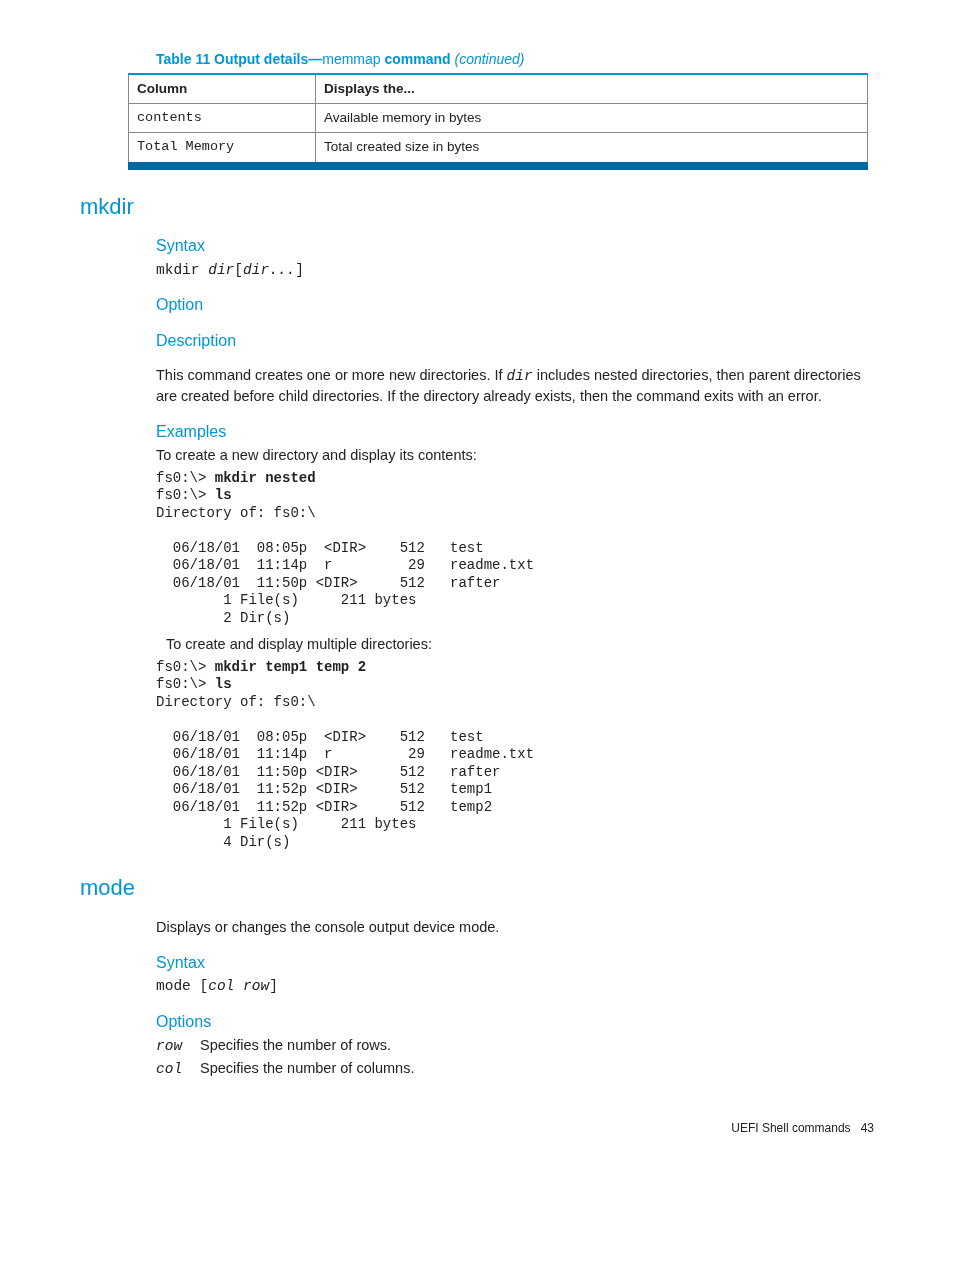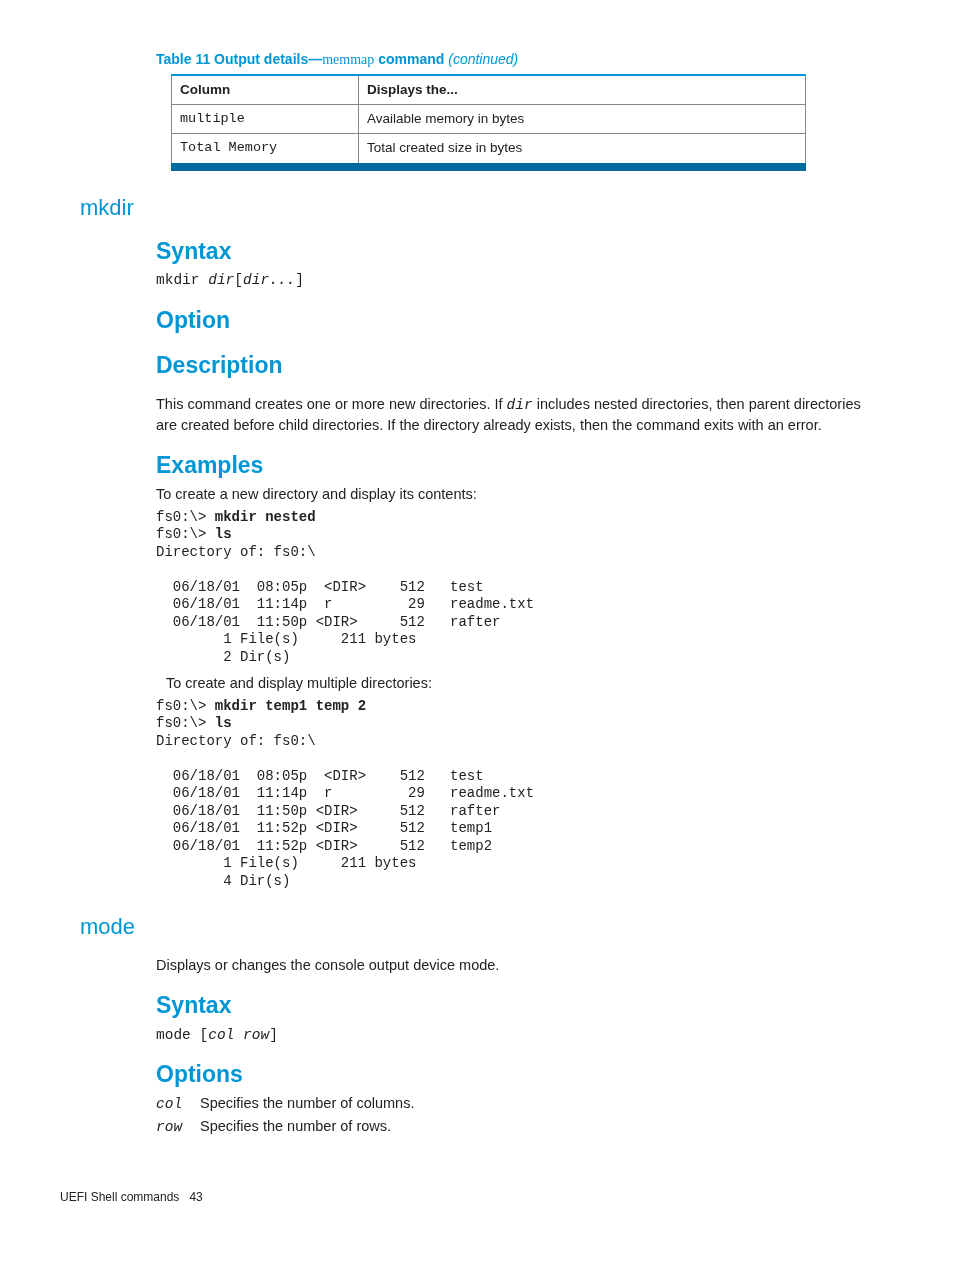--- a/index.html
+++ b/index.html
@@ -18,7 +18,7 @@
     margin-left: 96px;
     margin-bottom: 4px;
   }
-  .table-caption .mono { font-family: Liberation Serif, serif; font-weight: normal; }
+  .table-caption .mono { font-family: Liberation Sans, sans-serif; font-weight: normal; }
   .table-caption .italic { font-style: italic; font-weight: normal; }
   table.data {
     border-collapse: collapse;

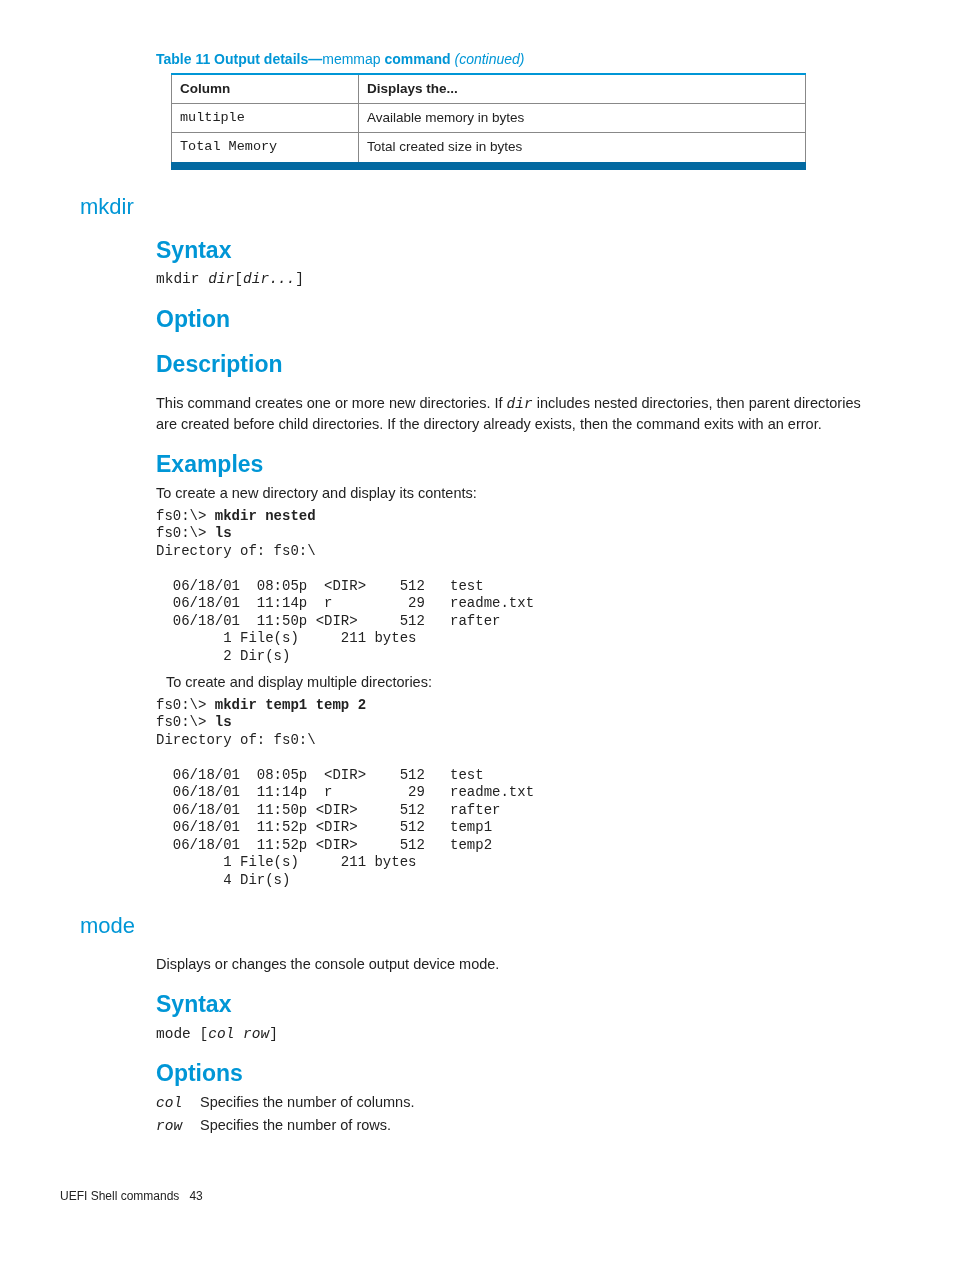--- a/index.html
+++ b/index.html
@@ -22,8 +22,8 @@
   .table-caption .italic { font-style: italic; font-weight: normal; }
   table.data {
     border-collapse: collapse;
-    margin-left: 111px;
-    width: 635px;
+    margin-left: 68px;
+    width: 740px;
     font-size: 13.5px;
   }
   table.data th, table.data td {

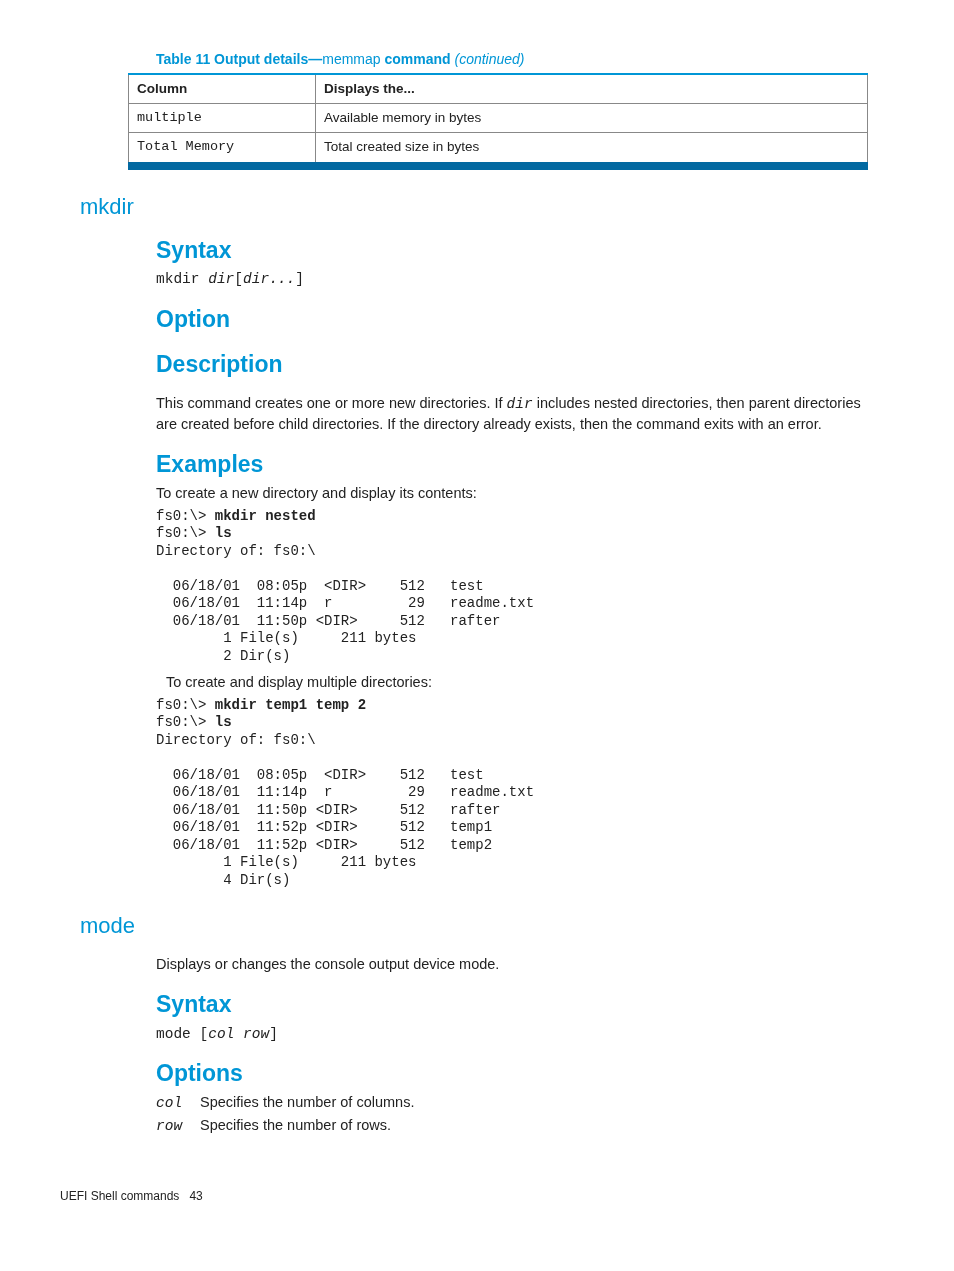--- a/index.html
+++ b/index.html
@@ -85,7 +85,7 @@
     <th>Displays the...</th>
   </tr>
   <tr>
-    <td class="mono">multiple</td>
+    <td class="mono">contents</td>
     <td>Available memory in bytes</td>
   </tr>
   <tr>

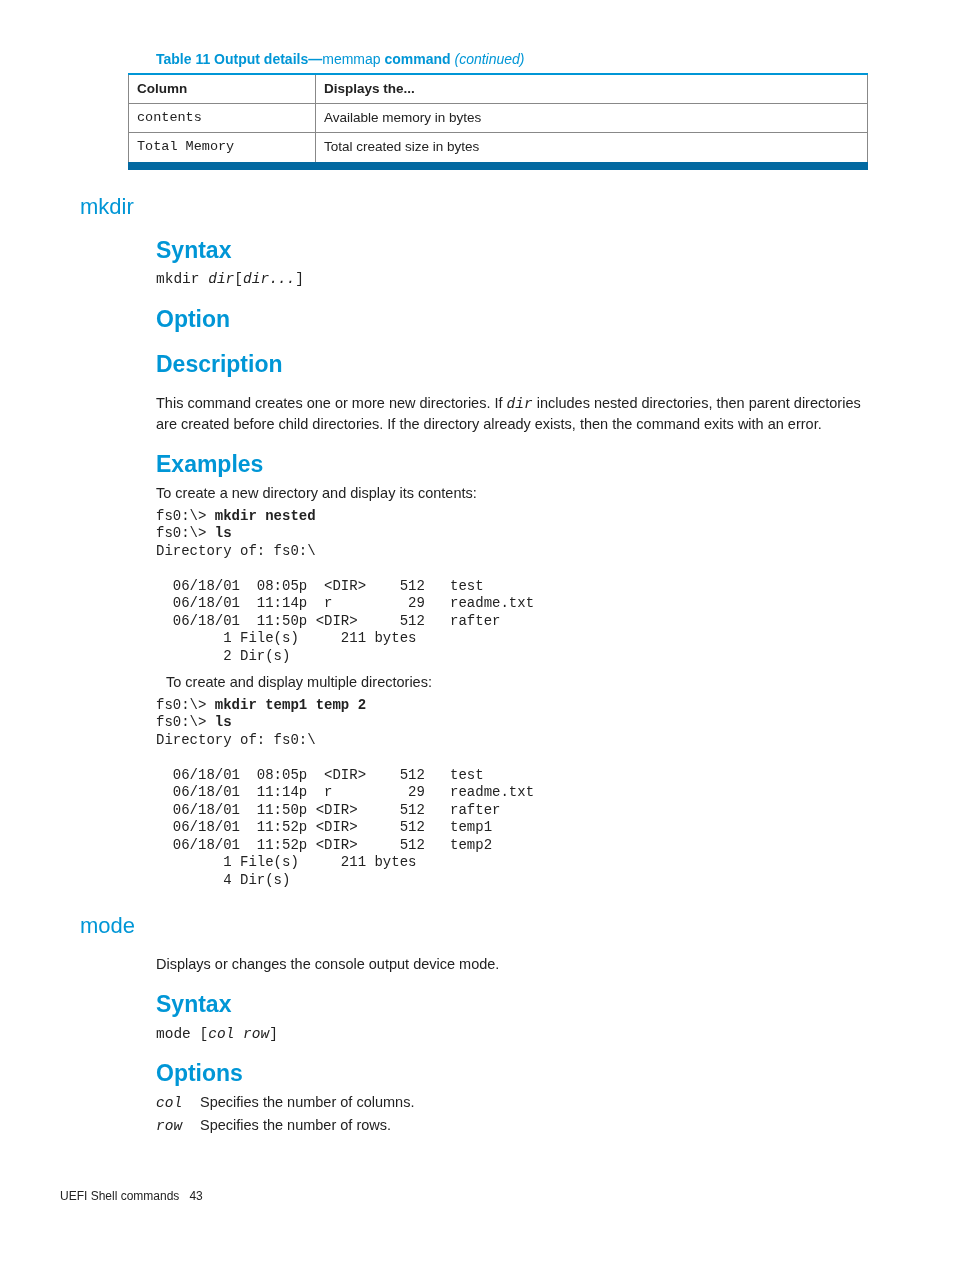--- a/index.html
+++ b/index.html
@@ -49,8 +49,8 @@
   }
   h3.sub {
     color: #0096d6;
-    font-weight: bold;
-    font-size: 23px;
+    font-weight: normal;
+    font-size: 16px;
     margin: 14px 0 4px 0;
   }
   .mono { font-family: "Courier New", monospace; }

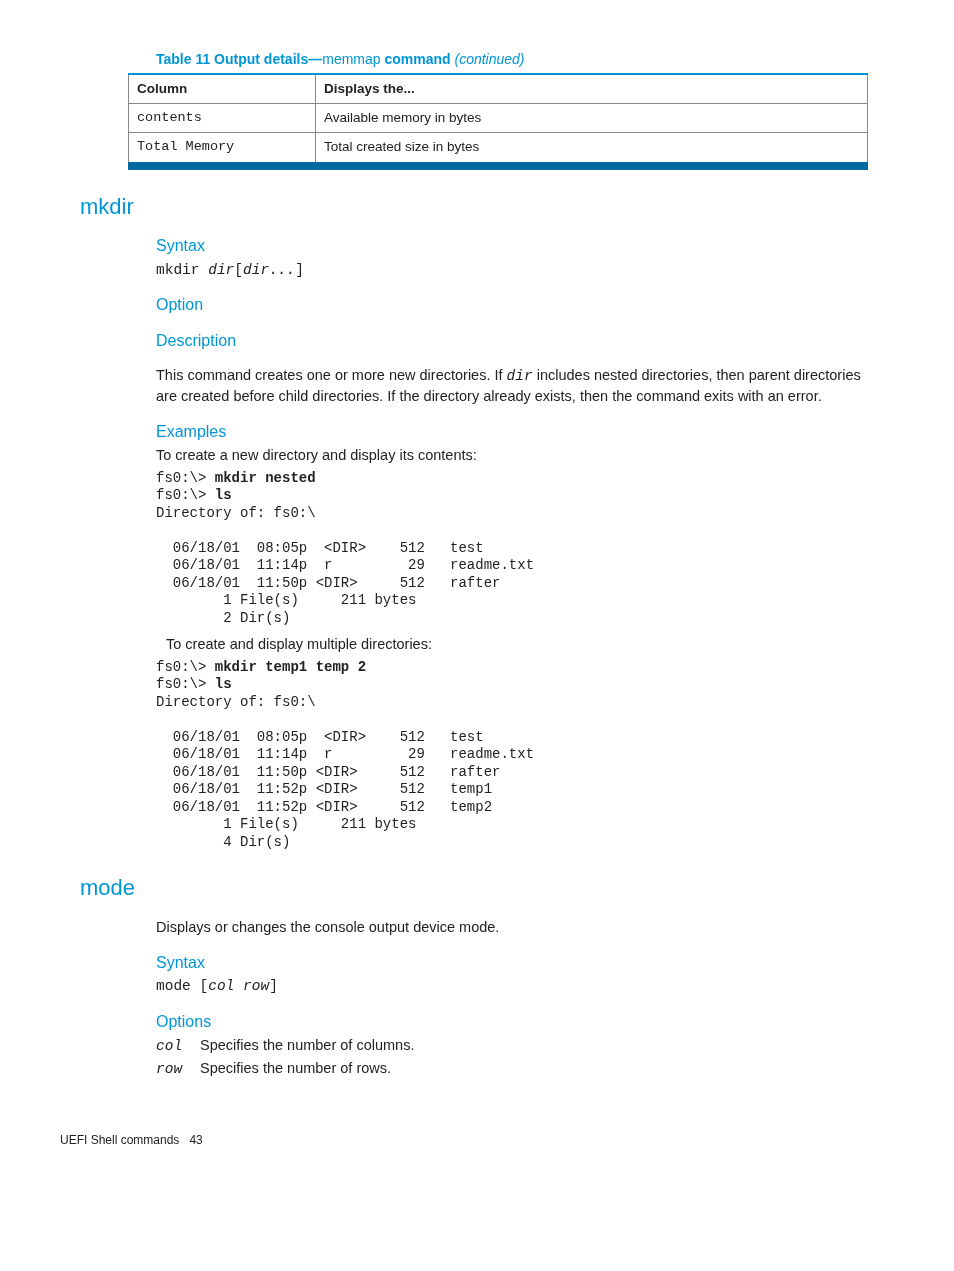--- a/index.html
+++ b/index.html
@@ -147,12 +147,12 @@
 
   <h3 class="sub">Options</h3>
   <div class="opt-row">
+    <span class="opt-term">row</span>
+    <span>Specifies the number of rows.</span>
+  </div>
+  <div class="opt-row">
     <span class="opt-term">col</span>
     <span>Specifies the number of columns.</span>
-  </div>
-  <div class="opt-row">
-    <span class="opt-term">row</span>
-    <span>Specifies the number of rows.</span>
   </div>
 </div>
 

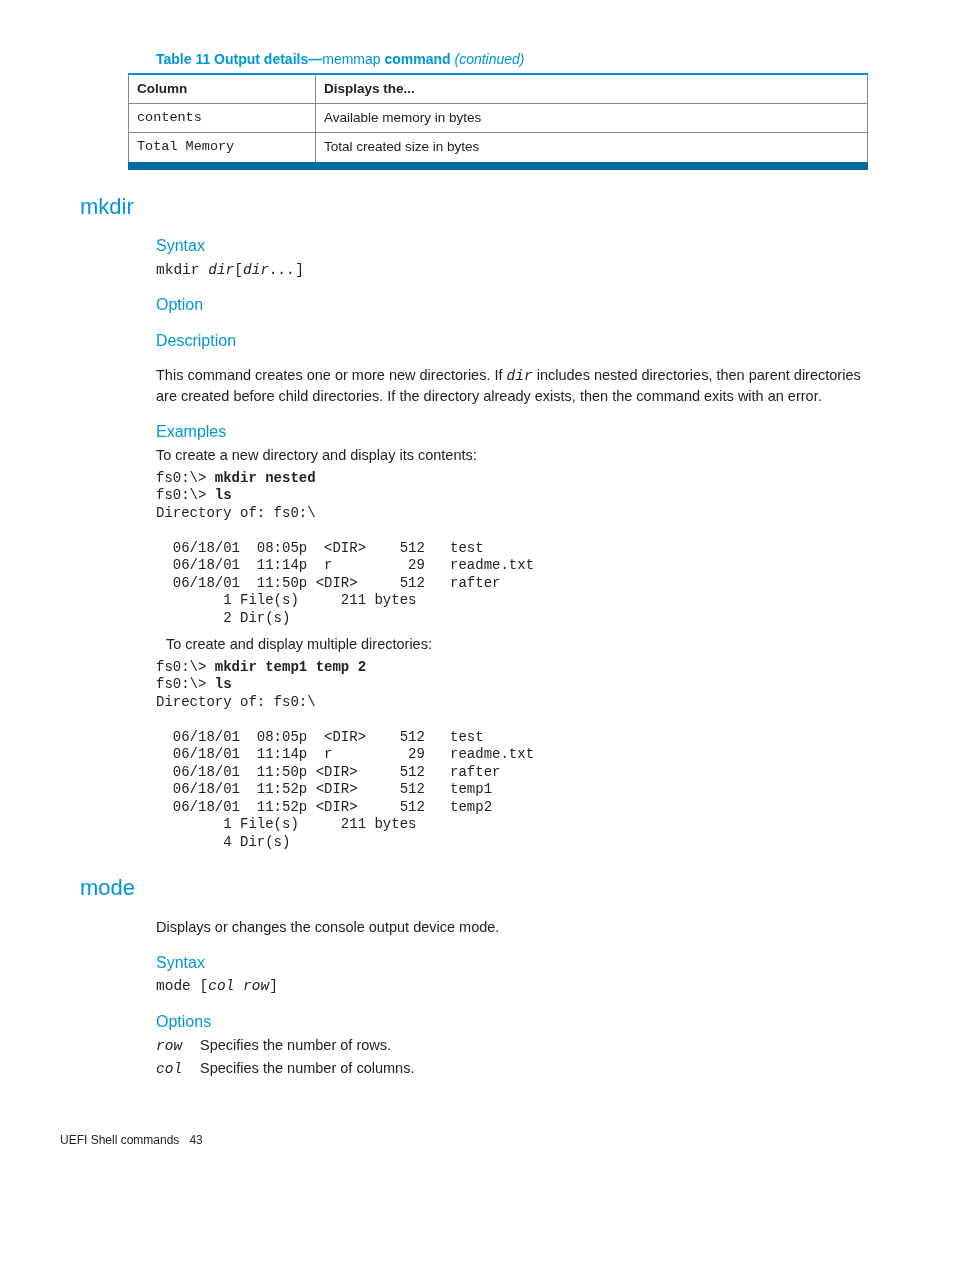--- a/index.html
+++ b/index.html
@@ -66,8 +66,9 @@
   .opt-row { margin: 2px 0; }
   .opt-term { font-family: "Courier New", monospace; font-style: italic; display: inline-block; min-width: 40px; }
   .footer {
+    text-align: right;
     font-size: 12px;
-    margin-top: 52px;
+    margin-top: 40px;
     padding-right: 20px;
   }
 </style>

